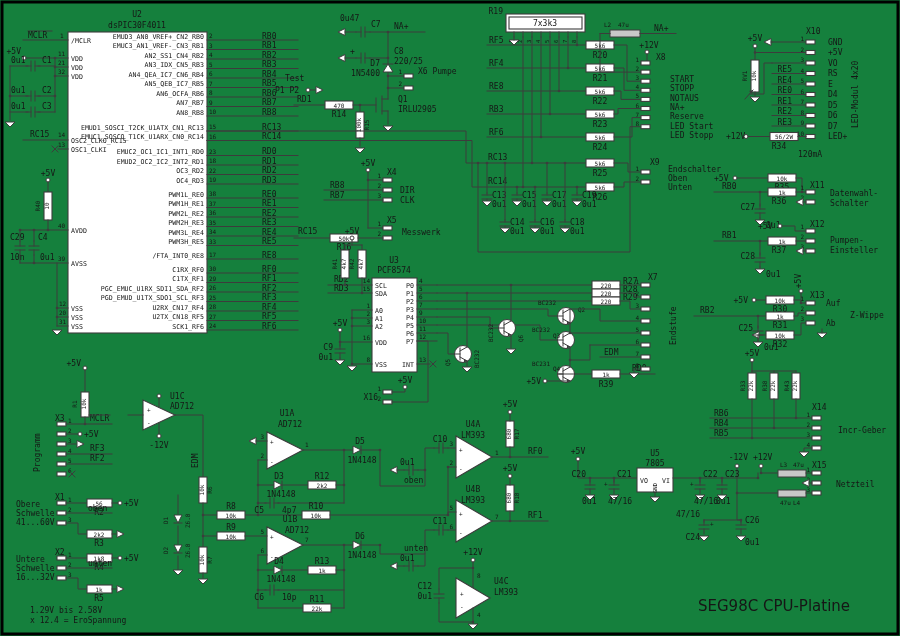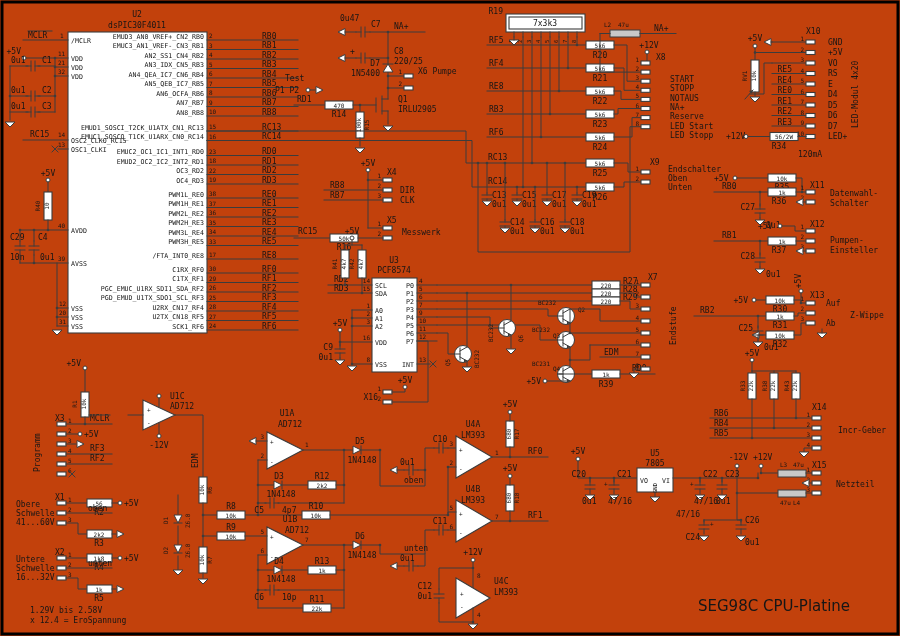--- a/index.html
+++ b/index.html
@@ -3,7 +3,7 @@
 <meta charset="utf-8">
 <style>
   html,body{margin:0;padding:0;background:#888;}
-  #page{width:900px;height:636px;background:#c2410c;position:relative;font-family:"DejaVu Sans Mono",monospace;text-decoration:underline;}
+  #page{width:900px;height:636px;background:#15803d;position:relative;font-family:"DejaVu Sans Mono",monospace;text-decoration:underline;}
   svg{position:absolute;left:0;top:0;}
   .w{stroke:#3c3c3c;stroke-width:1;fill:none;stroke-linecap:square}
   .bx{stroke:#3c3c3c;stroke-width:1.1;fill:#fff}

